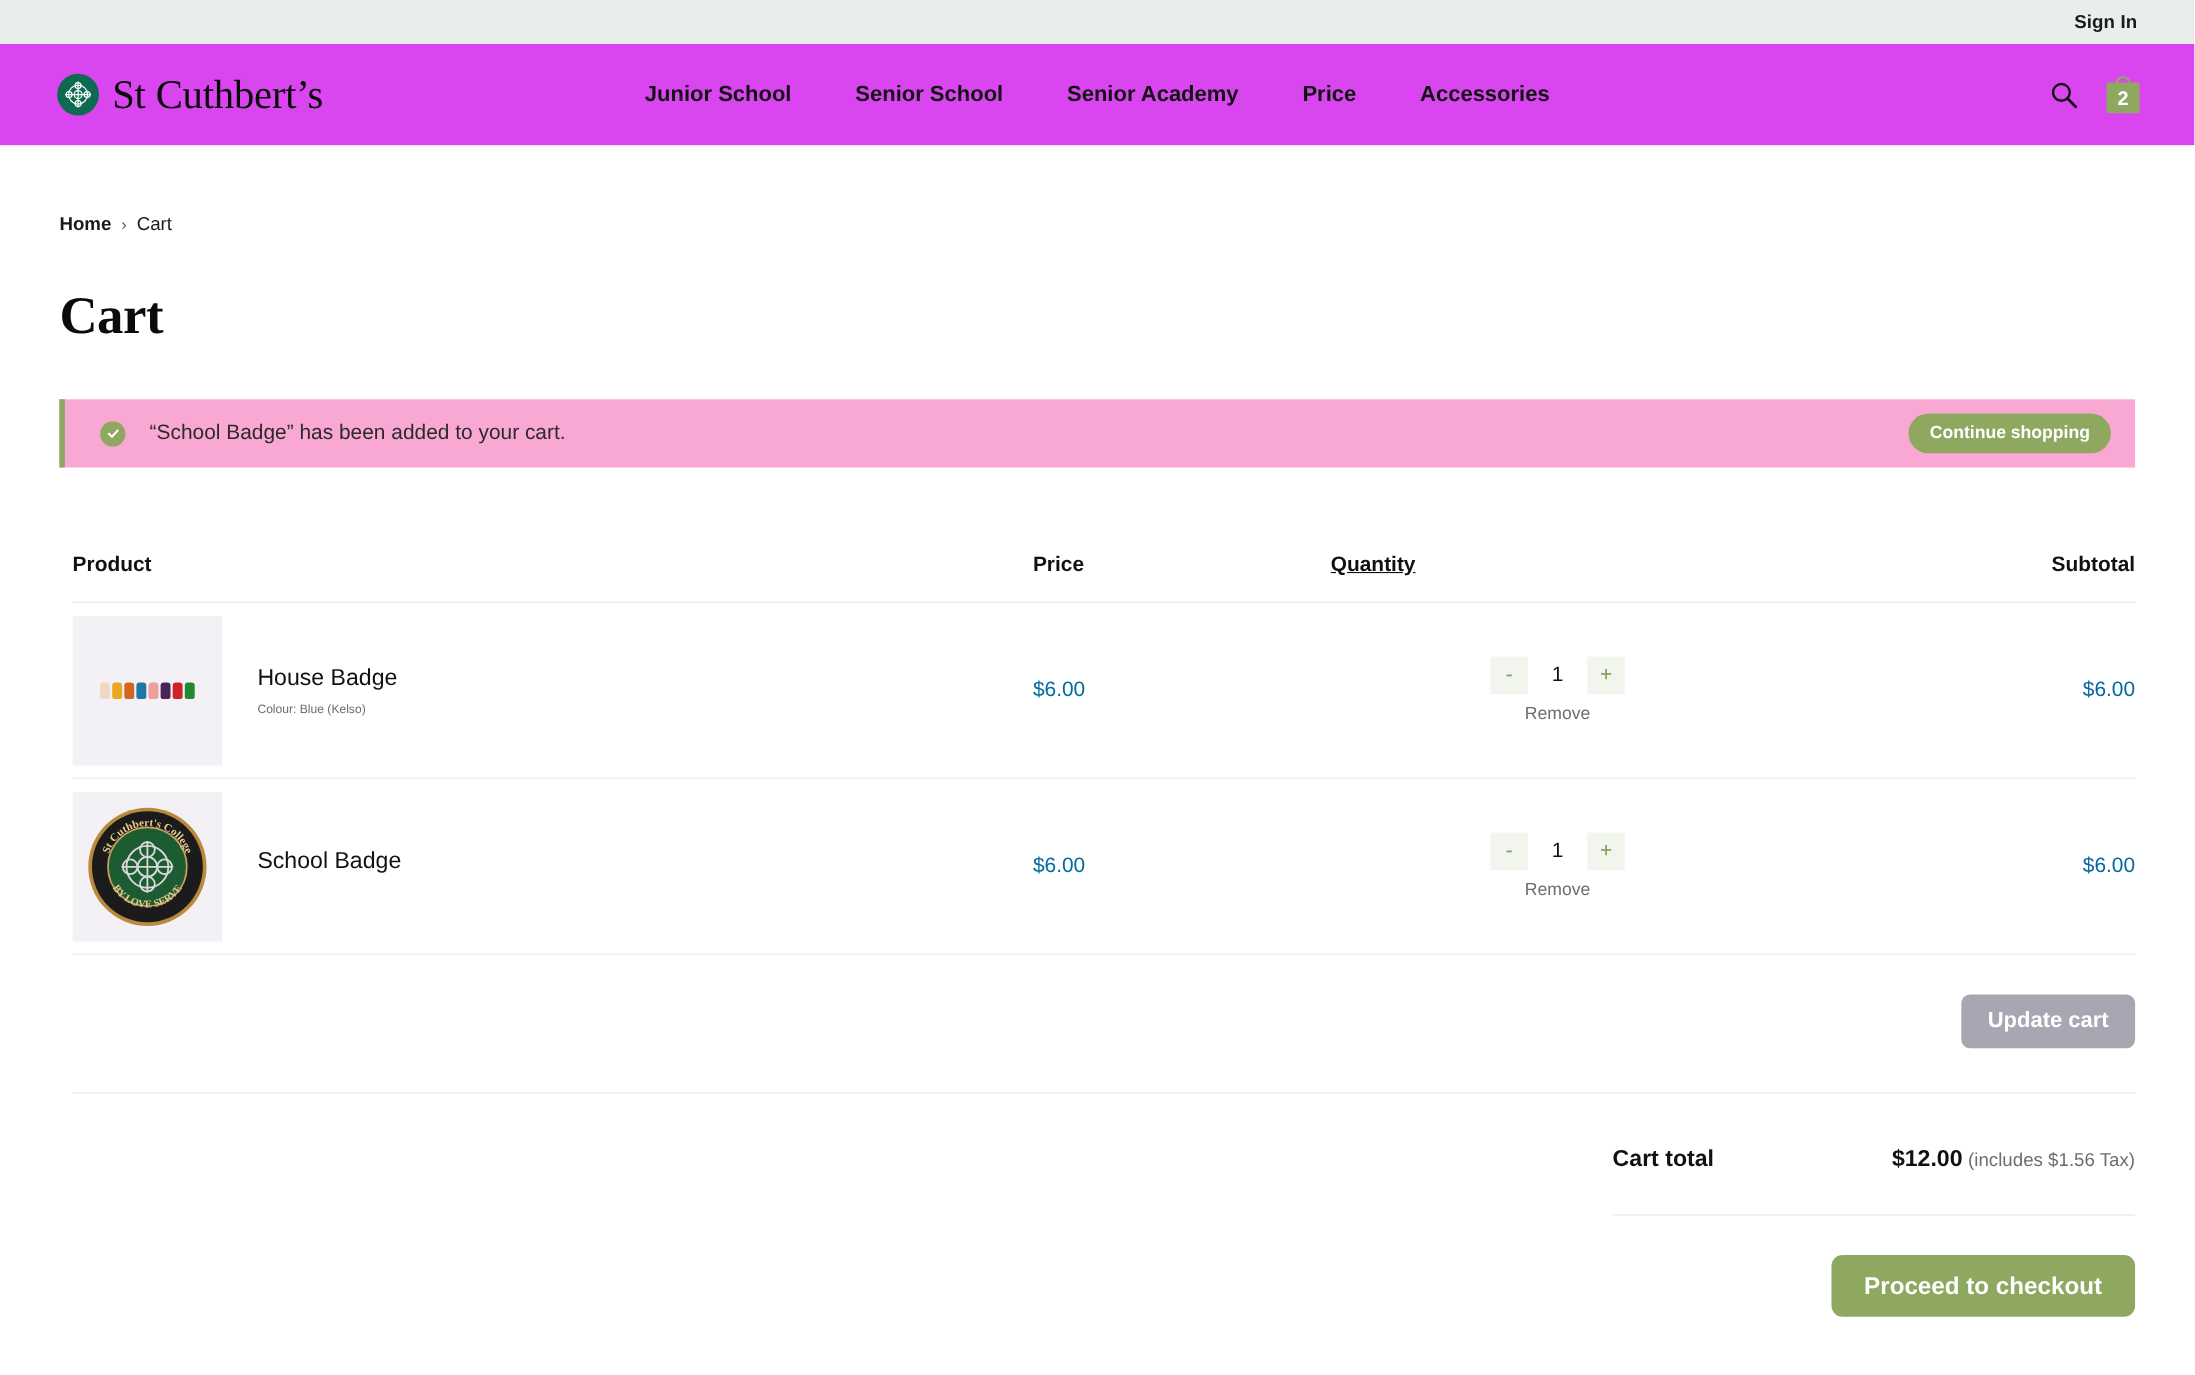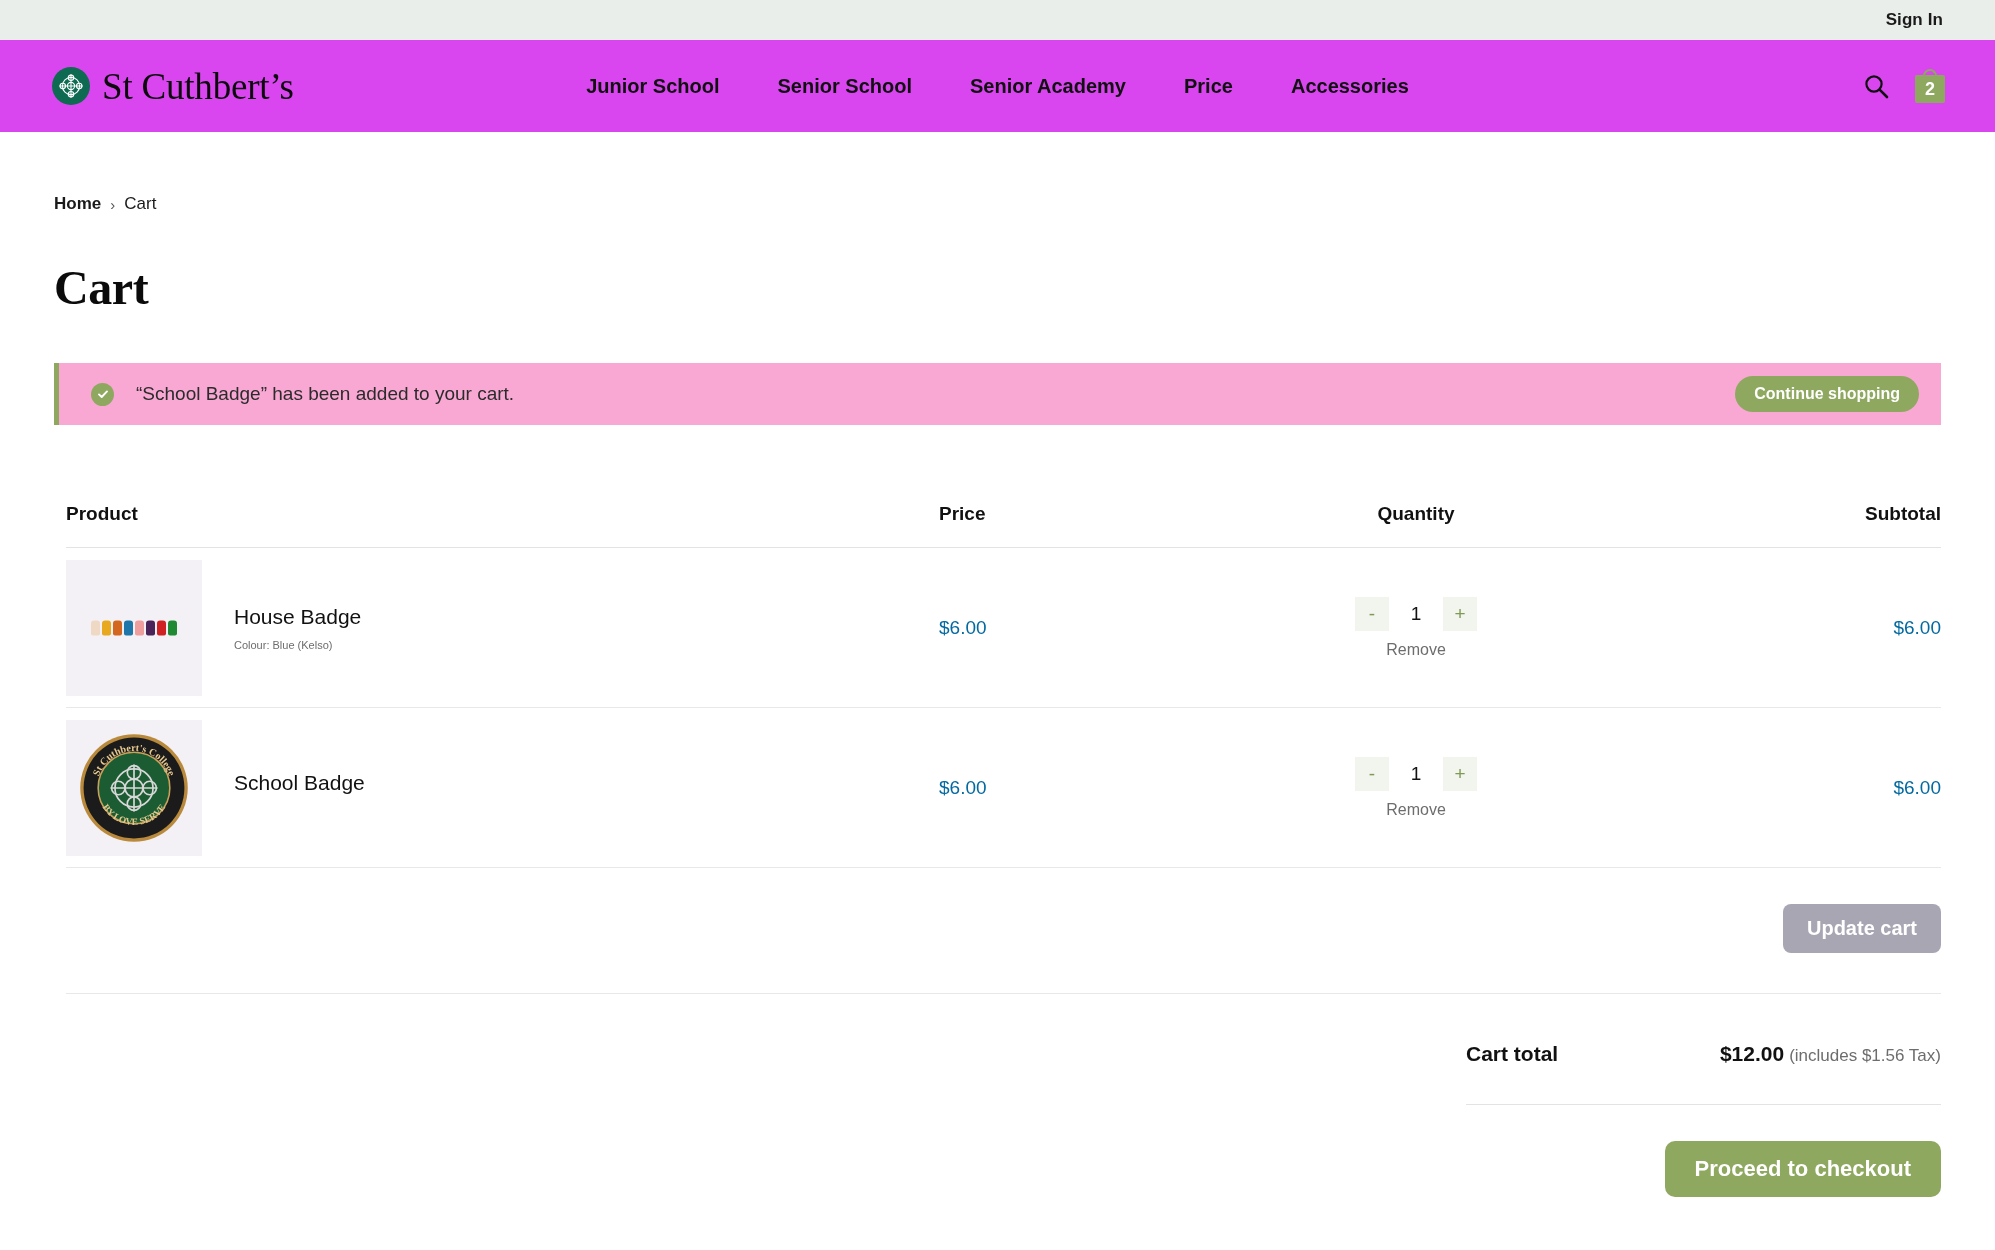--- a/index.html
+++ b/index.html
@@ -175,7 +175,7 @@
     border-bottom: 1px solid #e3e3e3;
   }
   .head-row > div { font-size: 19px; font-weight: 700; color: #111; }
-  .head-row .col-qty { display: block; text-align: center; }
+  .head-row .col-qty { display: block; text-align: left; text-decoration: underline; }
 
   .item-row {
     border-bottom: 1px solid #e8e8e8;

